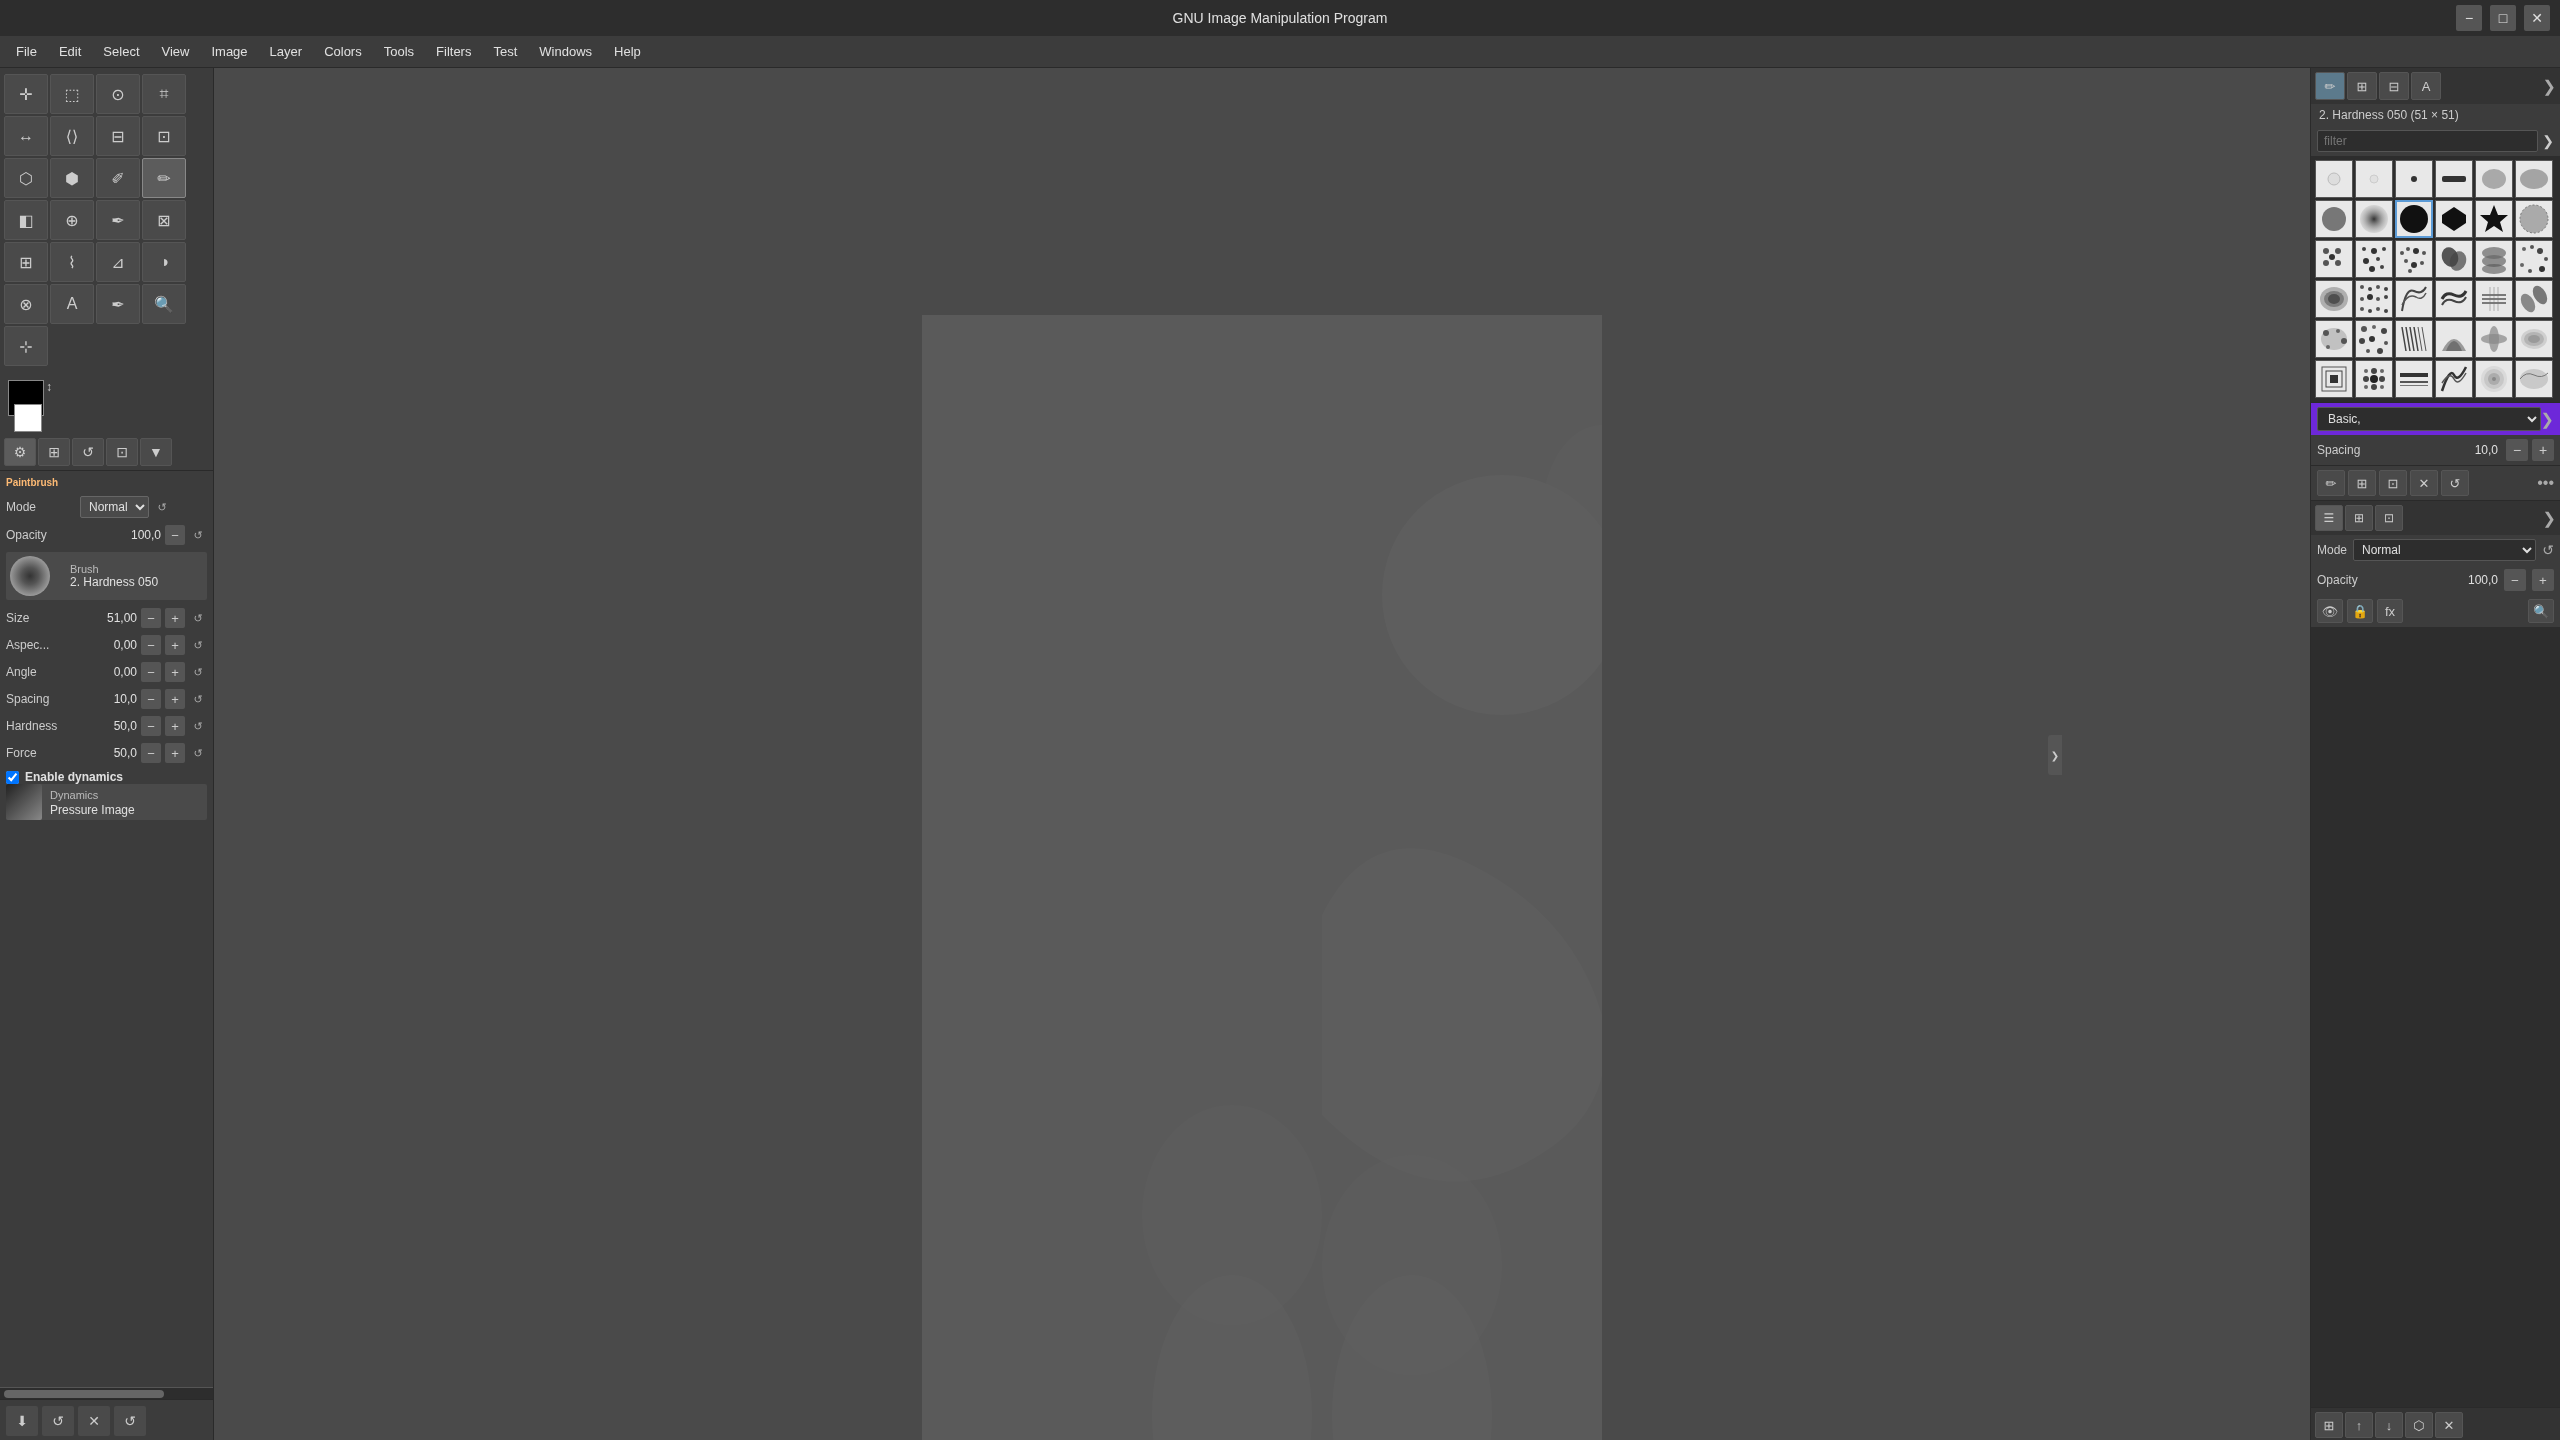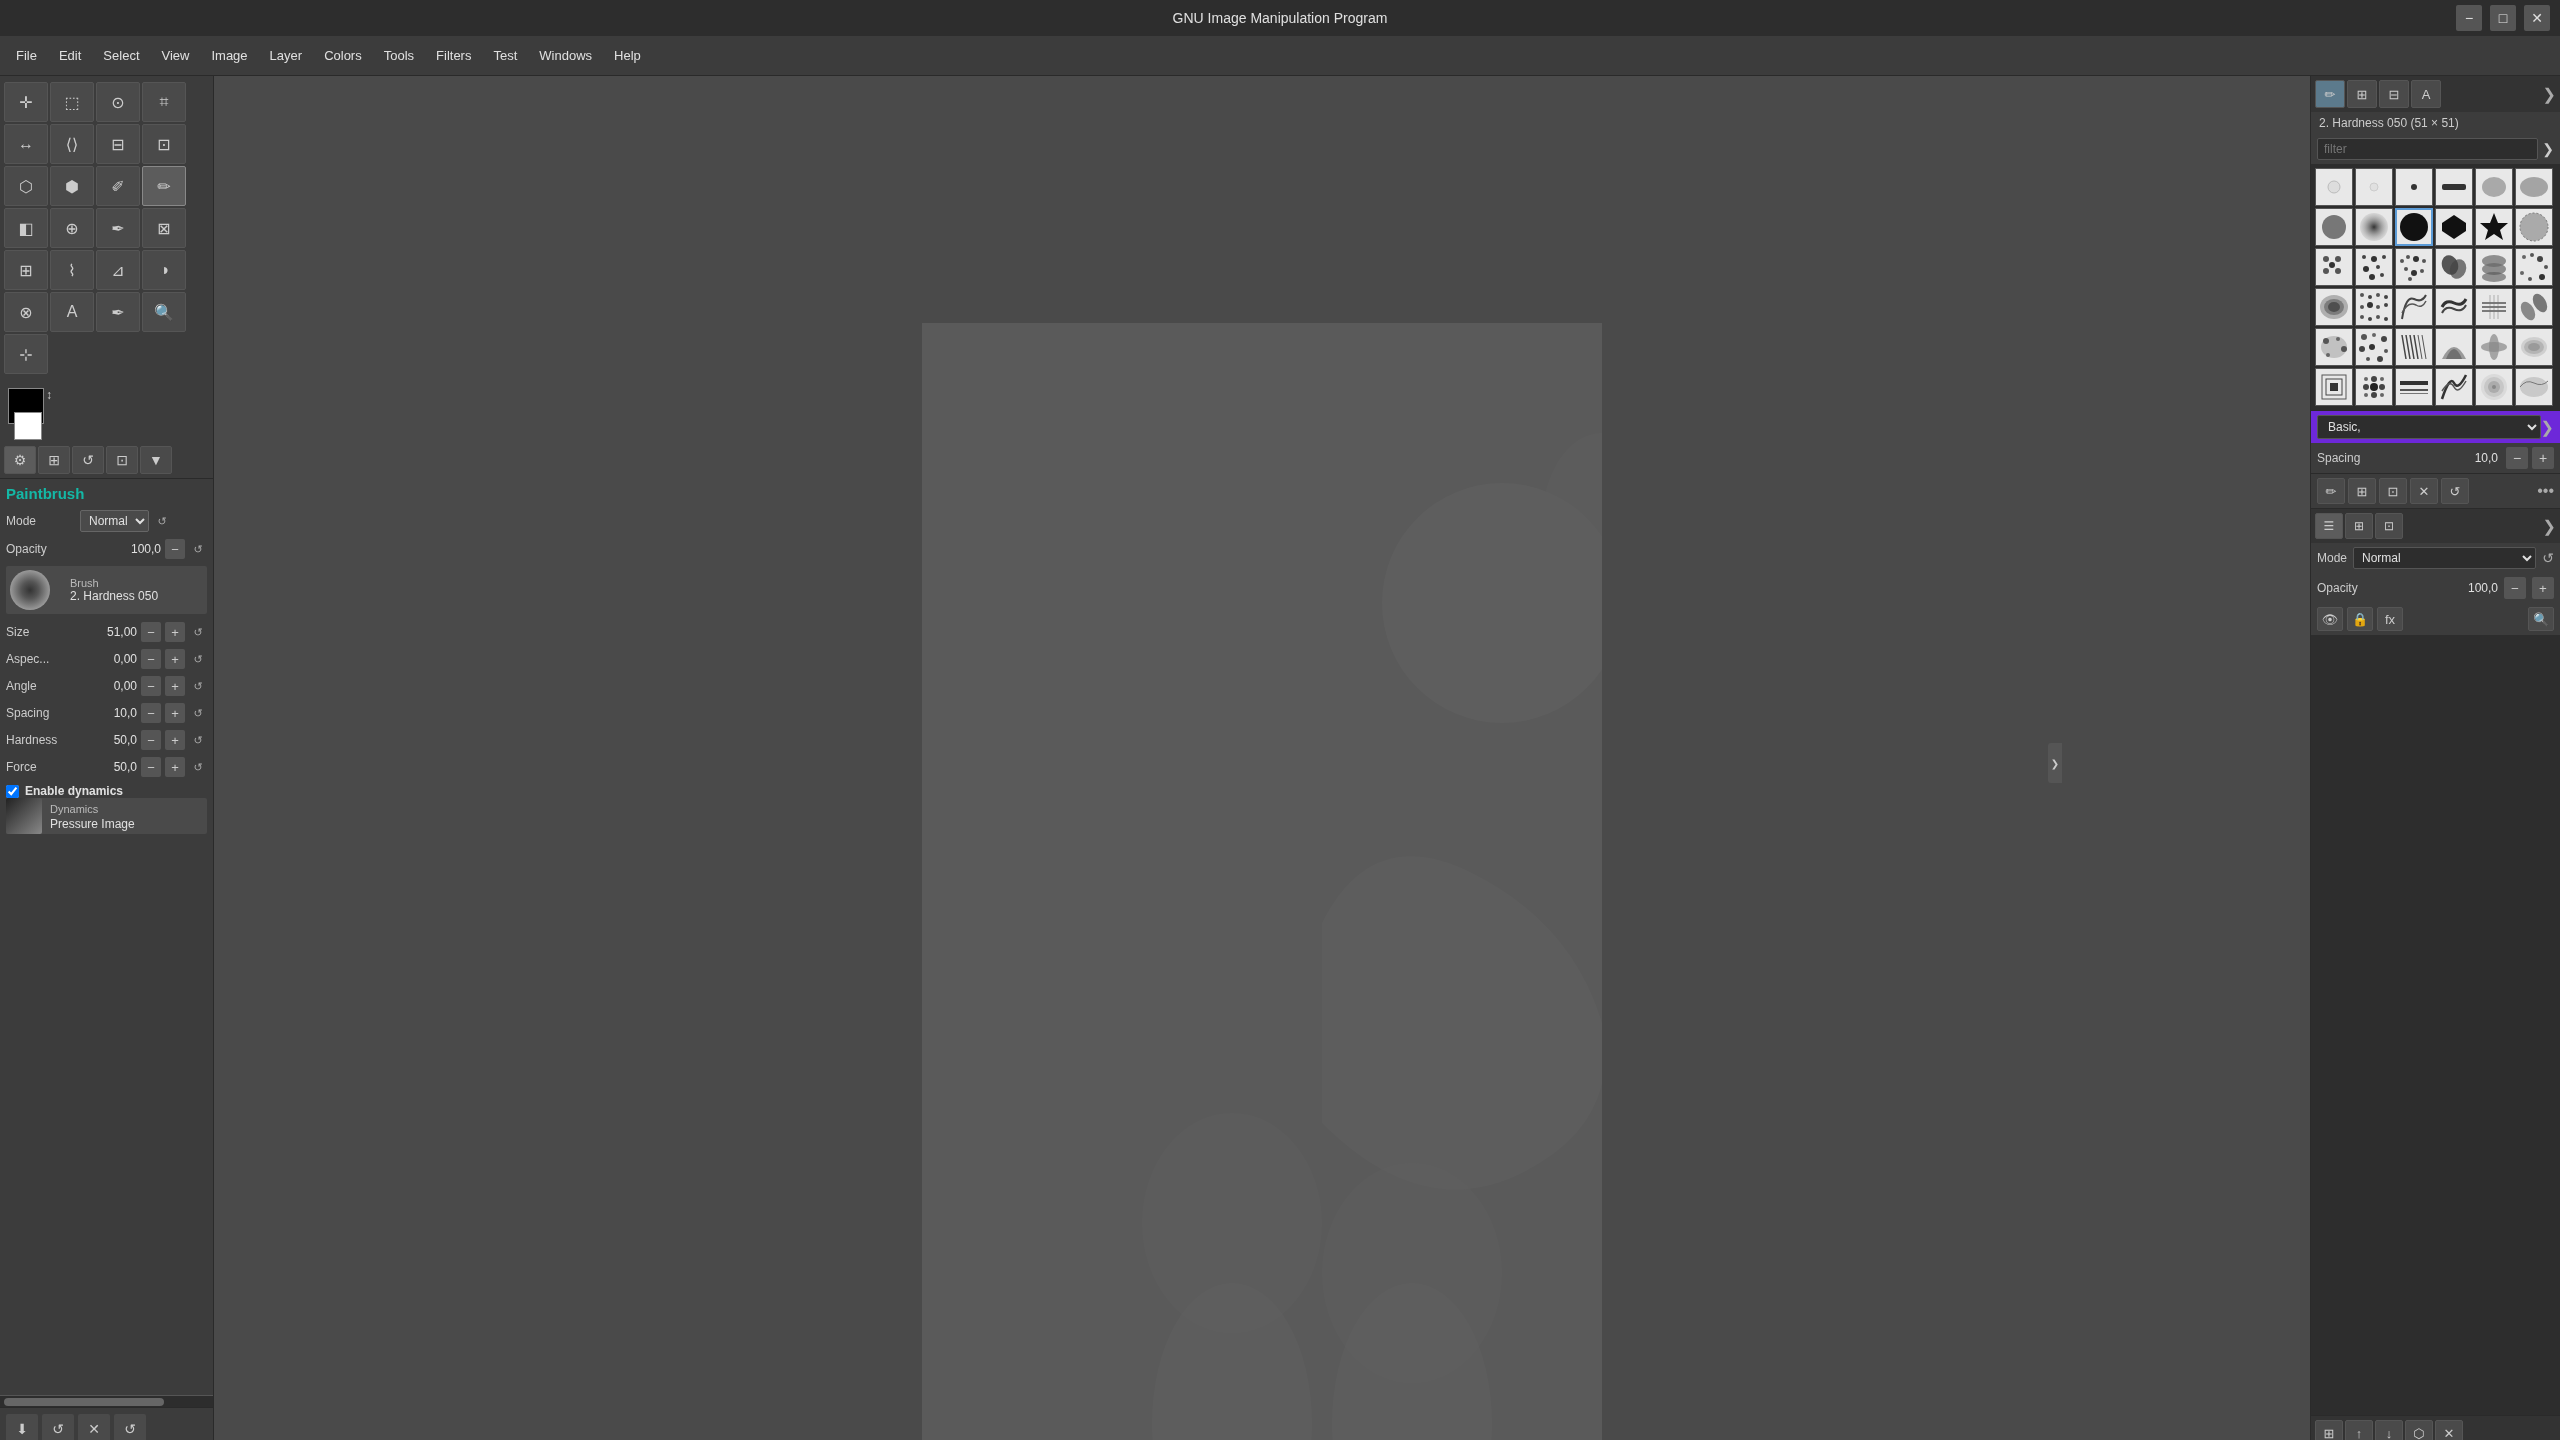--- a/index.html
+++ b/index.html
@@ -51,7 +51,7 @@
     
     #menubar {
       width: 100%;
-      height: 40px;
+      height: 32px;
       background: #3c3c3c;
       display: flex;
       align-items: center;

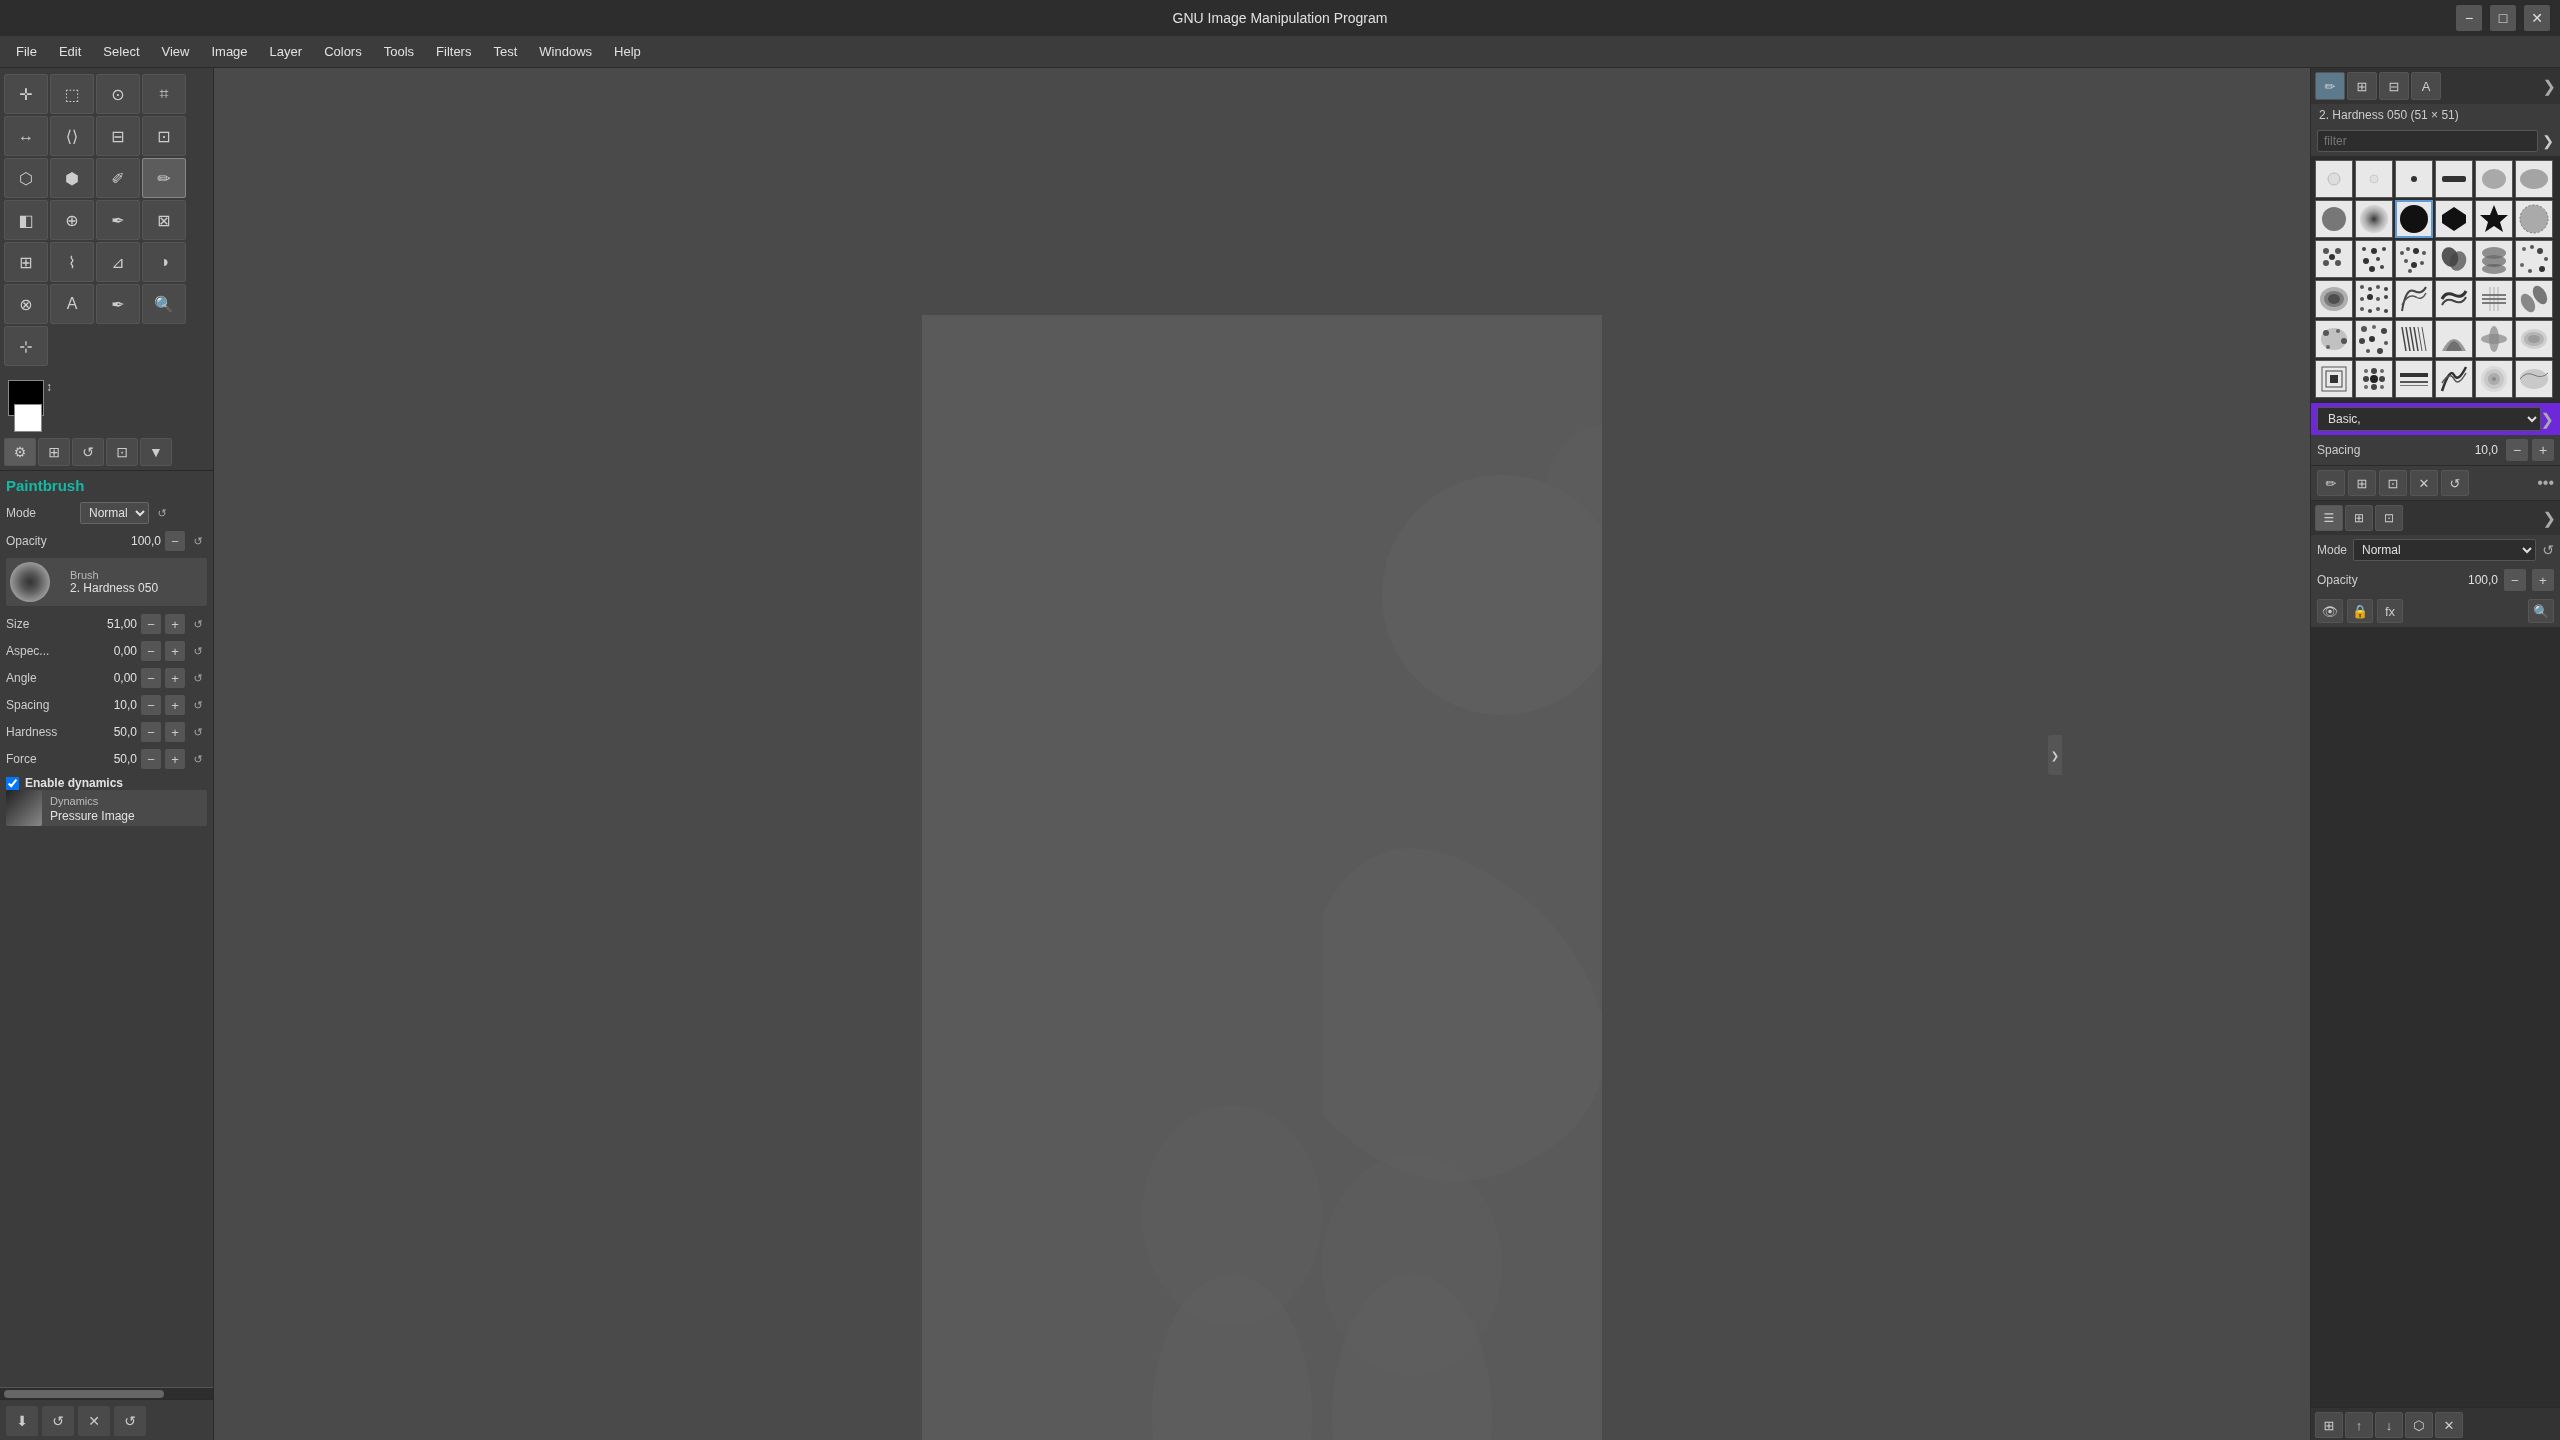--- a/index.html
+++ b/index.html
@@ -154,9 +154,9 @@
       overflow-y: auto;
     }
     #tool-name {
-      font-size: 15px;
+      font-size: 10px;
       font-weight: bold;
-      color: #14b8a6;
+      color: #fdba74;
       margin-bottom: 8px;
     }
 

